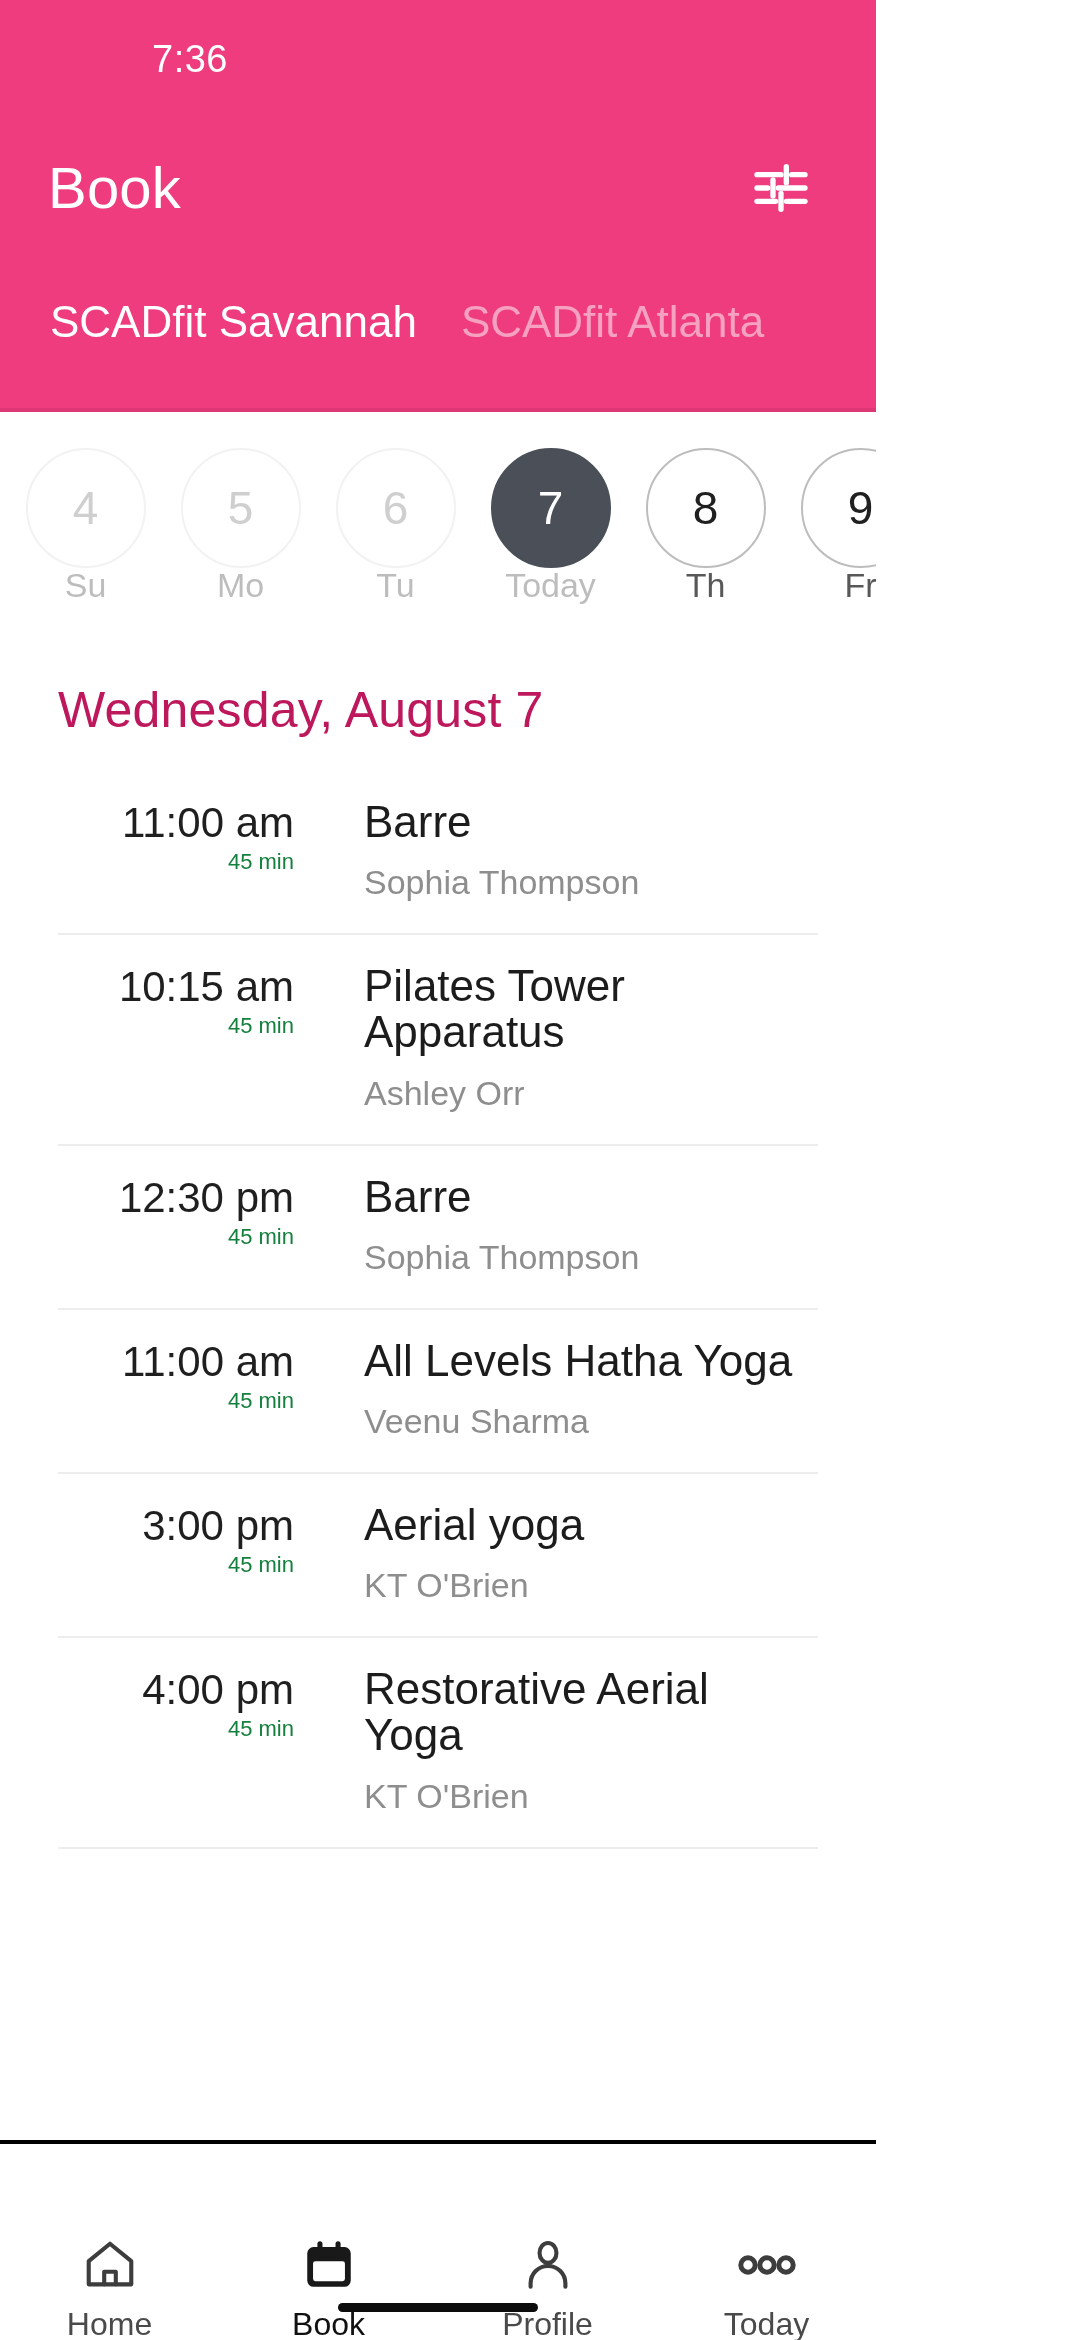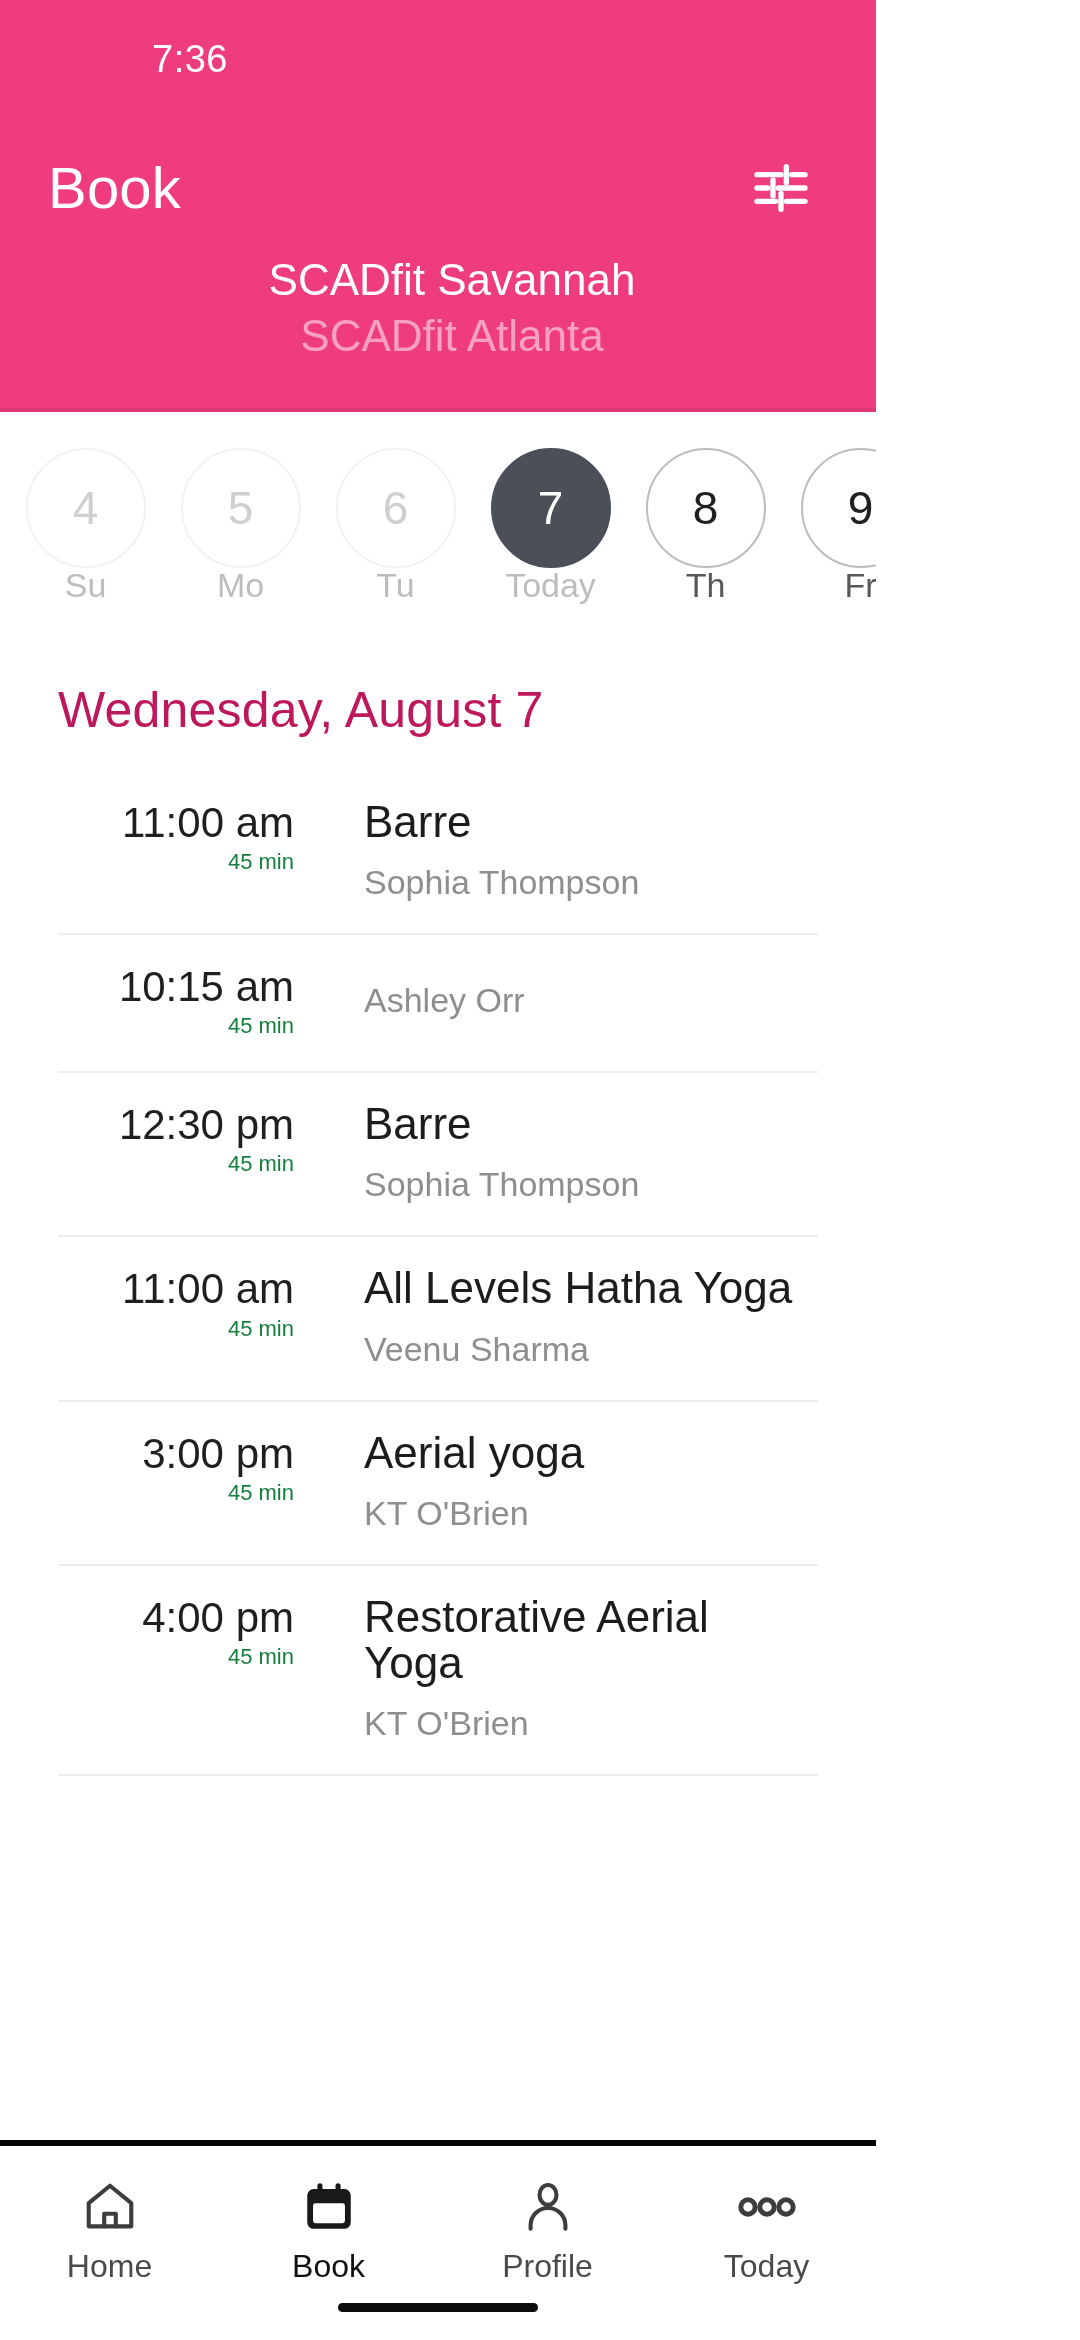--- a/index.html
+++ b/index.html
@@ -74,9 +74,8 @@
     align-items: center;
     height: 128px;
     padding-left: 28px;
-    gap: 12px;
+    gap: 0;
     white-space: nowrap;
-    flex-direction: column;
   }
   .tab {
     font-size: 44px;

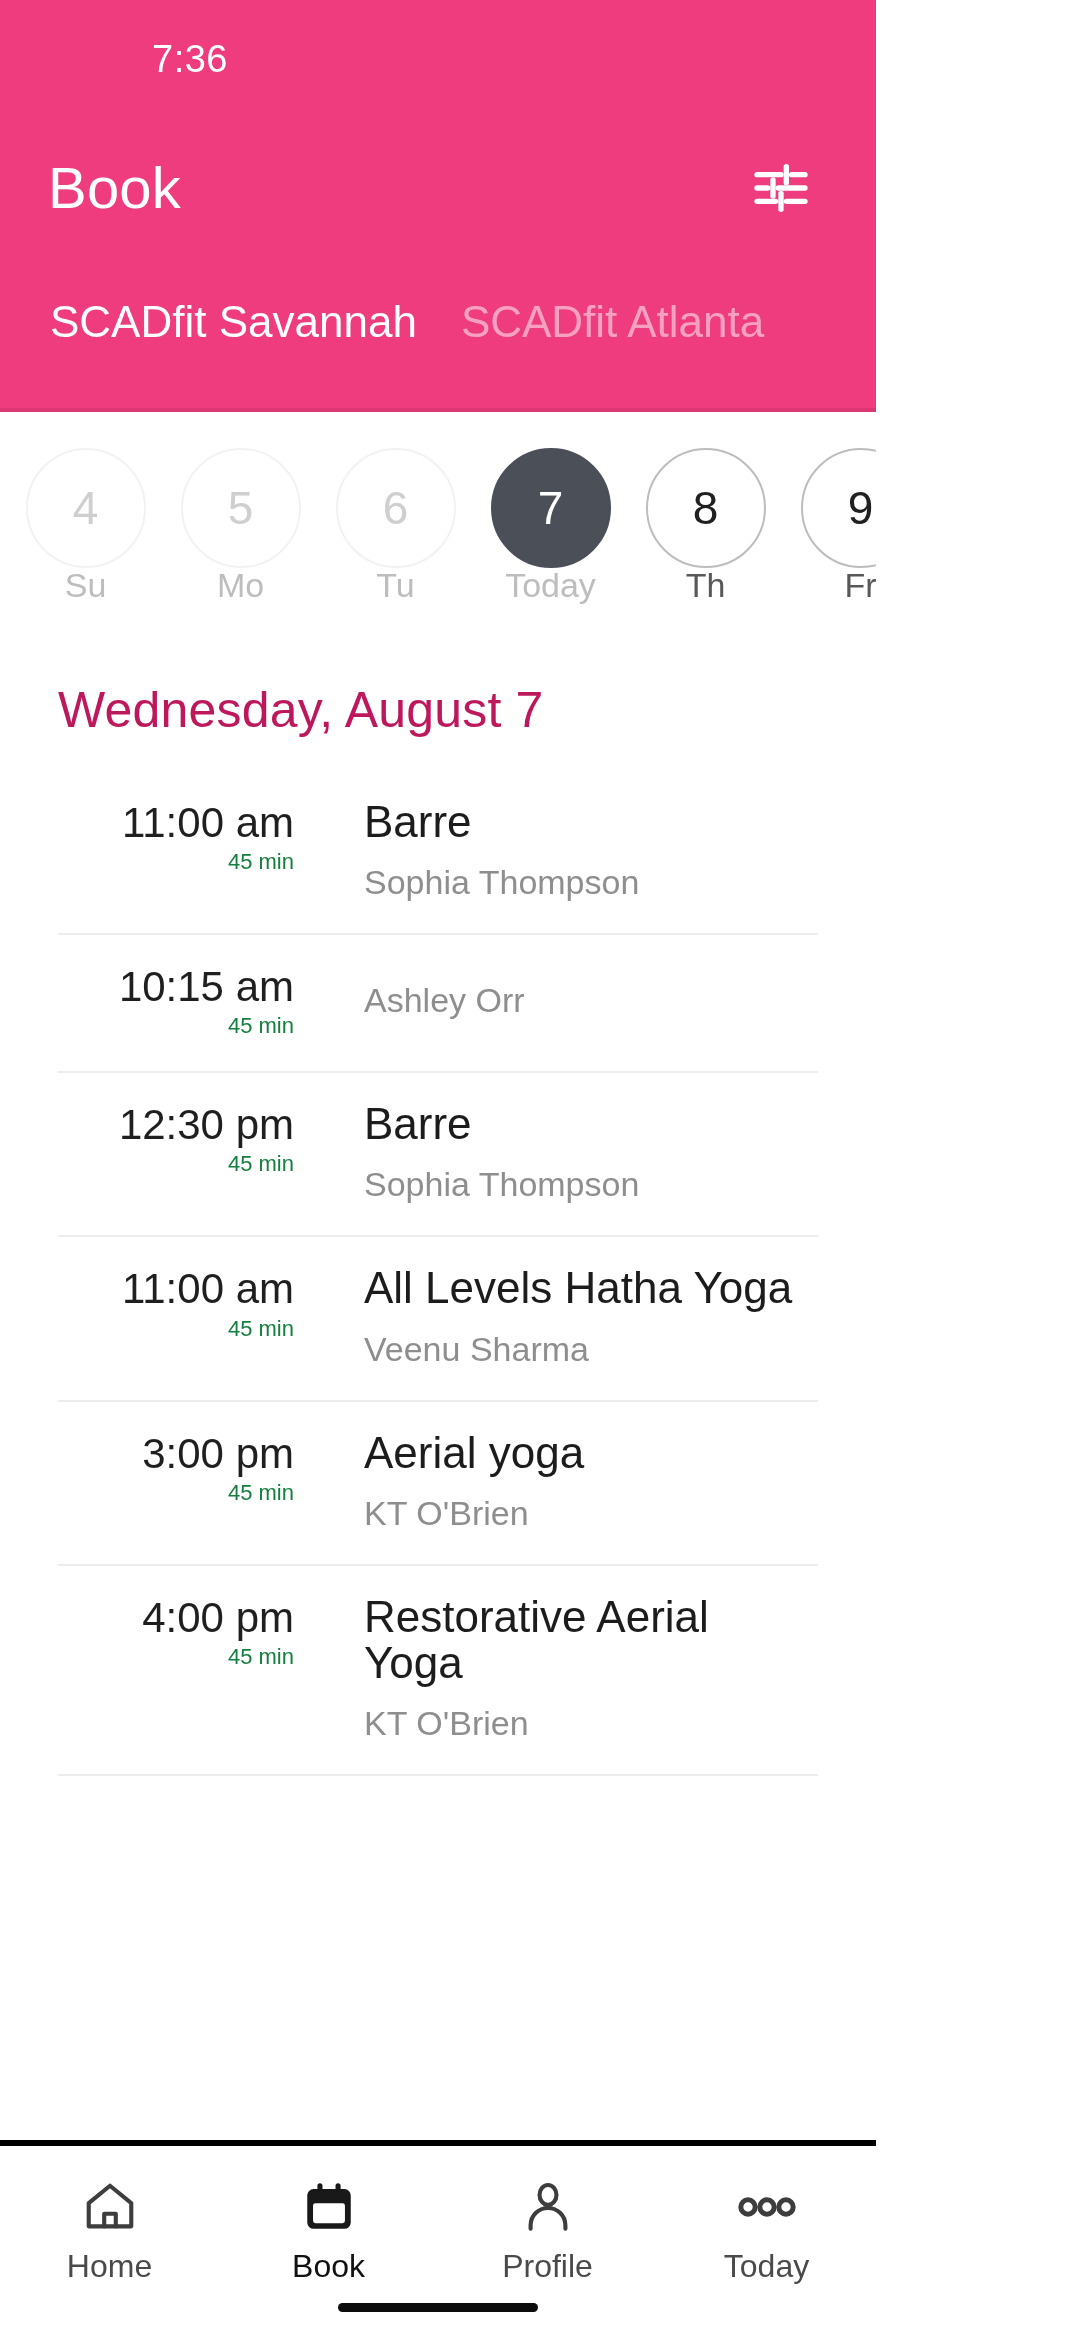--- a/index.html
+++ b/index.html
@@ -363,6 +363,7 @@
           <span class="duration">45 min</span>
         </div>
         <div class="infocol">
+          <span class="classname">Pilates Tower Apparatus</span>
           <span class="instructor">Ashley Orr</span>
         </div>
       </div>

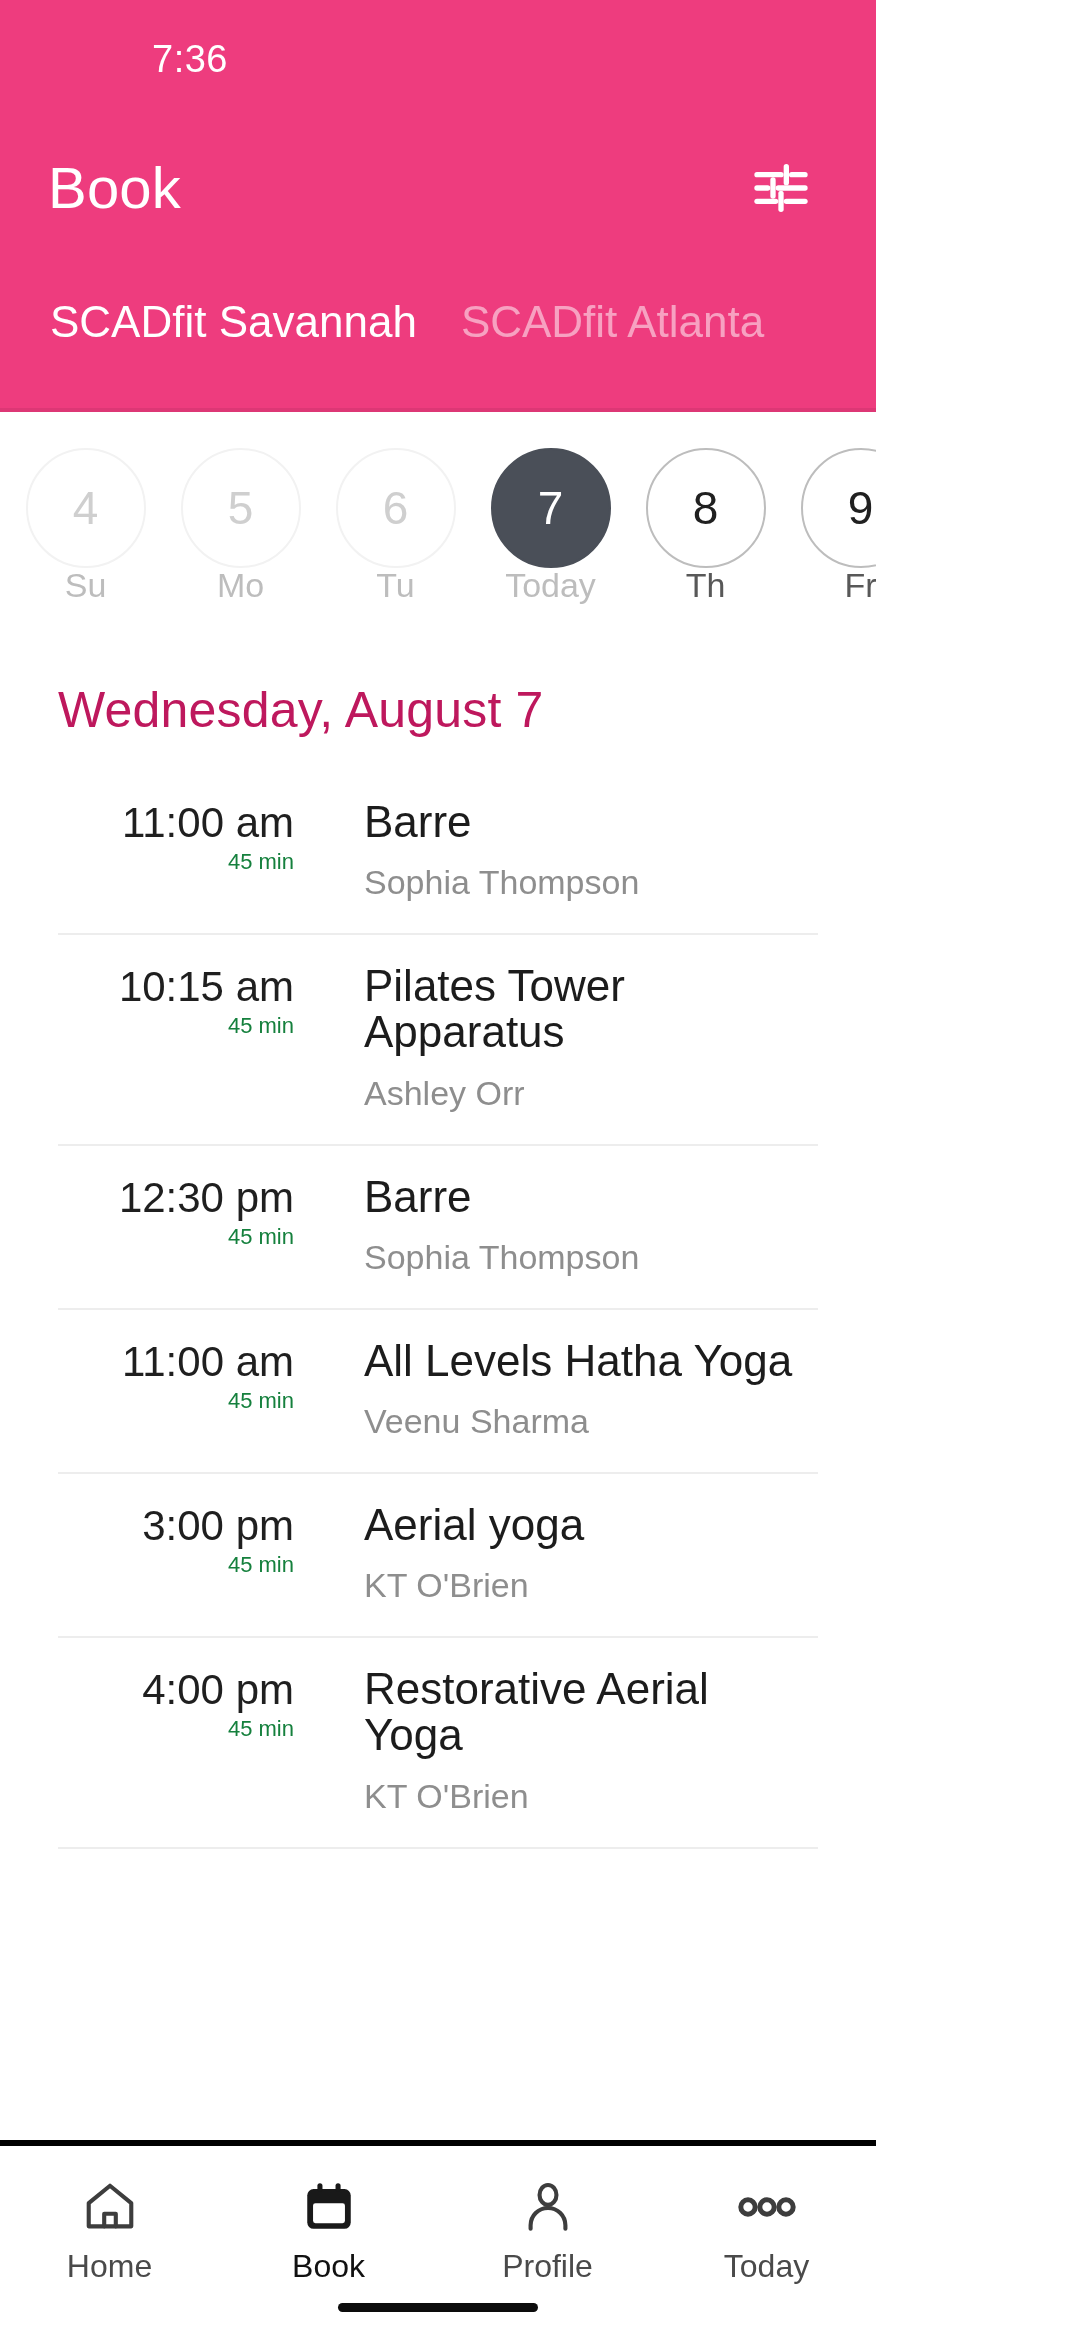--- a/index.html
+++ b/index.html
@@ -224,10 +224,10 @@
   .bottomnav {
     flex: 0 0 200px;
     height: 200px;
-    border-top: 6px solid #000000;
+    border-top: 4px solid #000000;
     background: #ffffff;
     display: flex;
-    align-items: flex-start;
+    align-items: flex-end;
     padding-top: 28px;
   }
   .navitem {

